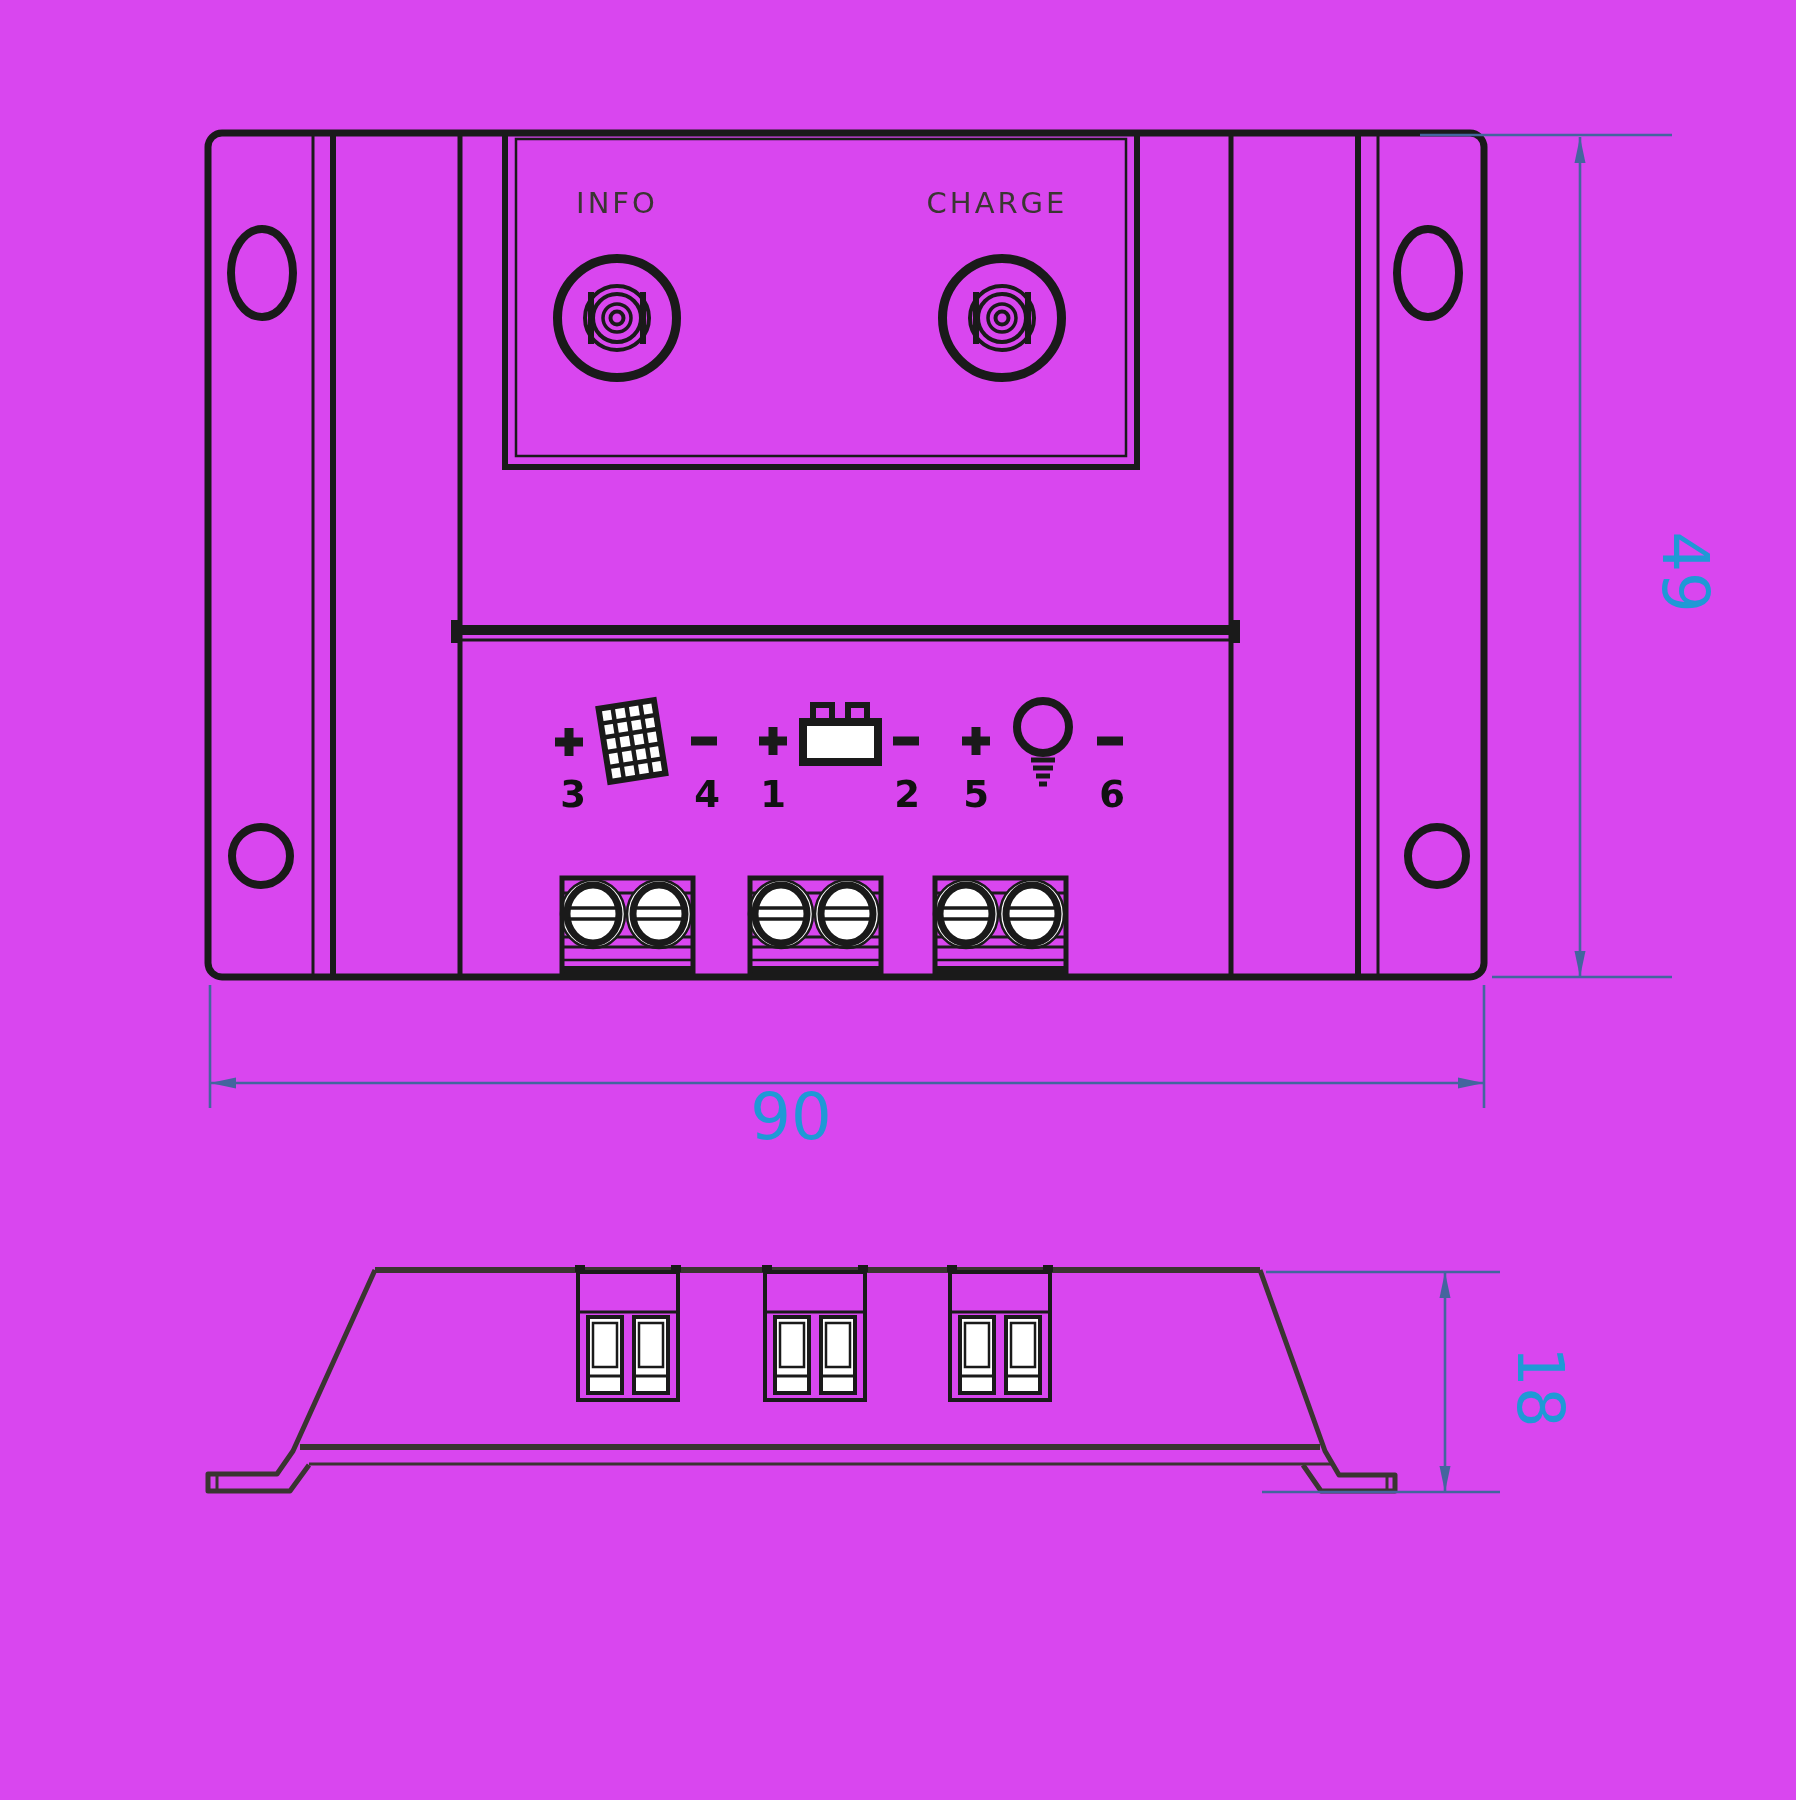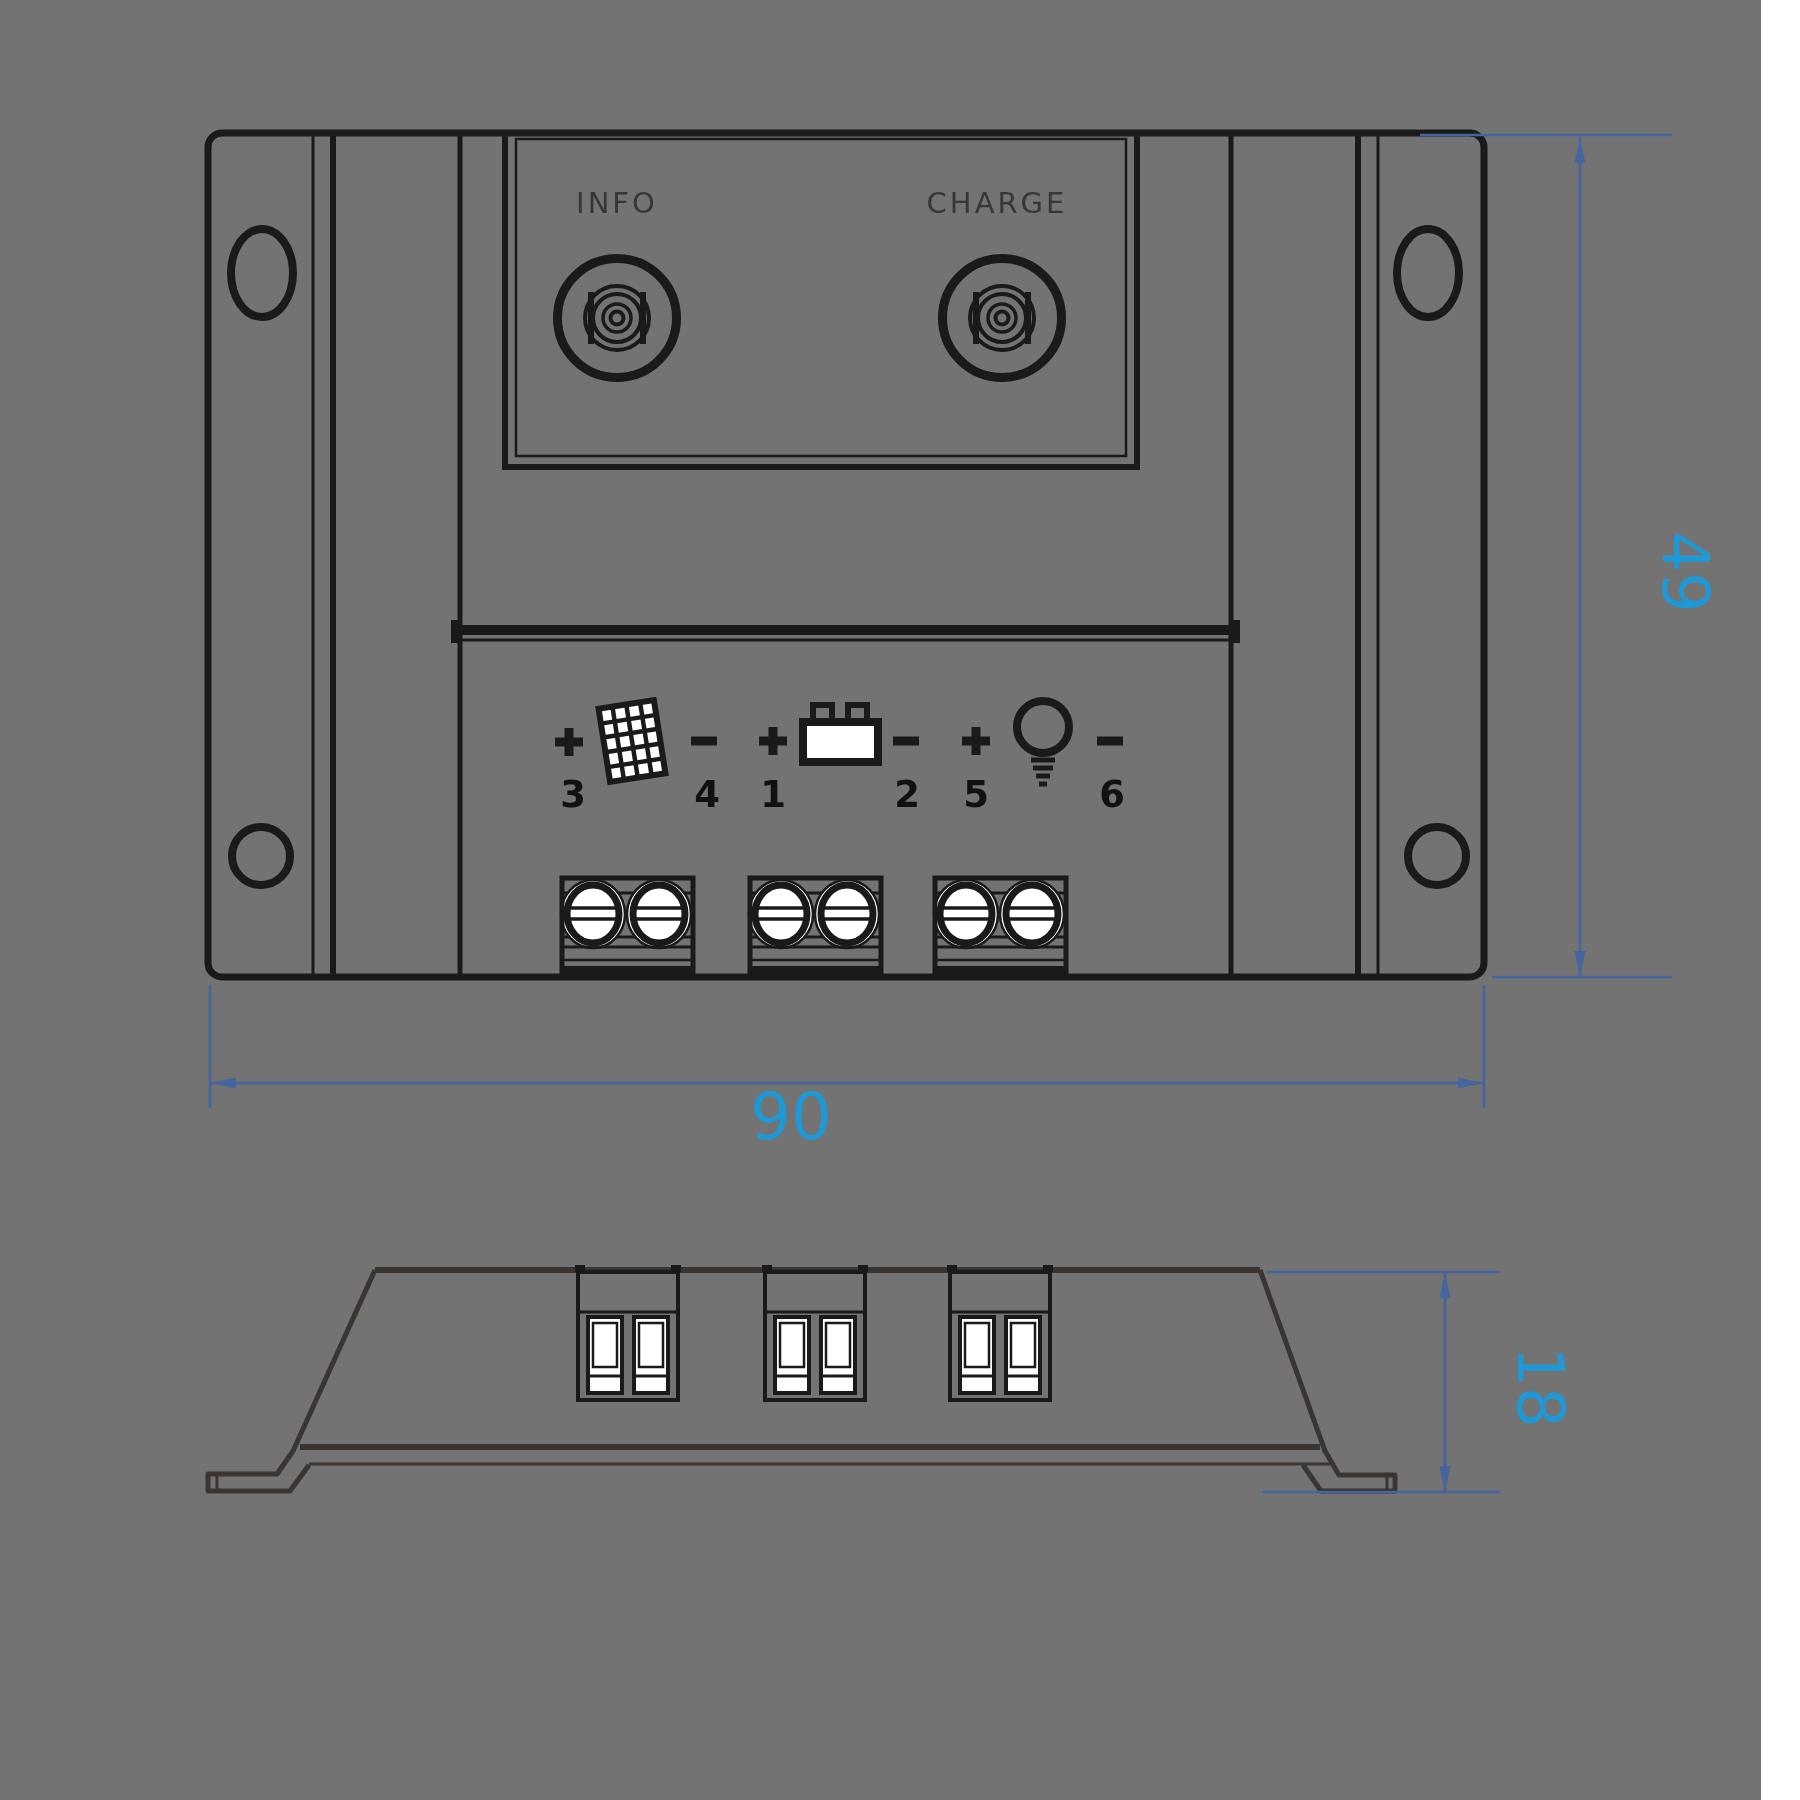--- a/index.html
+++ b/index.html
@@ -3,7 +3,7 @@
 <meta charset="utf-8">
 <style>
   html,body{margin:0;padding:0;background:#ffffff;}
-  .stage{width:1761px;height:1800px;position:relative;background:#737373;font-family:"DejaVu Sans",sans-serif;}
+  .stage{width:1761px;height:1800px;position:relative;background:#d946ef;font-family:"DejaVu Sans",sans-serif;padding-left:35px;}
   svg{position:absolute;left:0;top:0;}
   .ln{stroke:#1a1a1a;fill:none;}
   .side .ln{stroke:#3a3531;}

